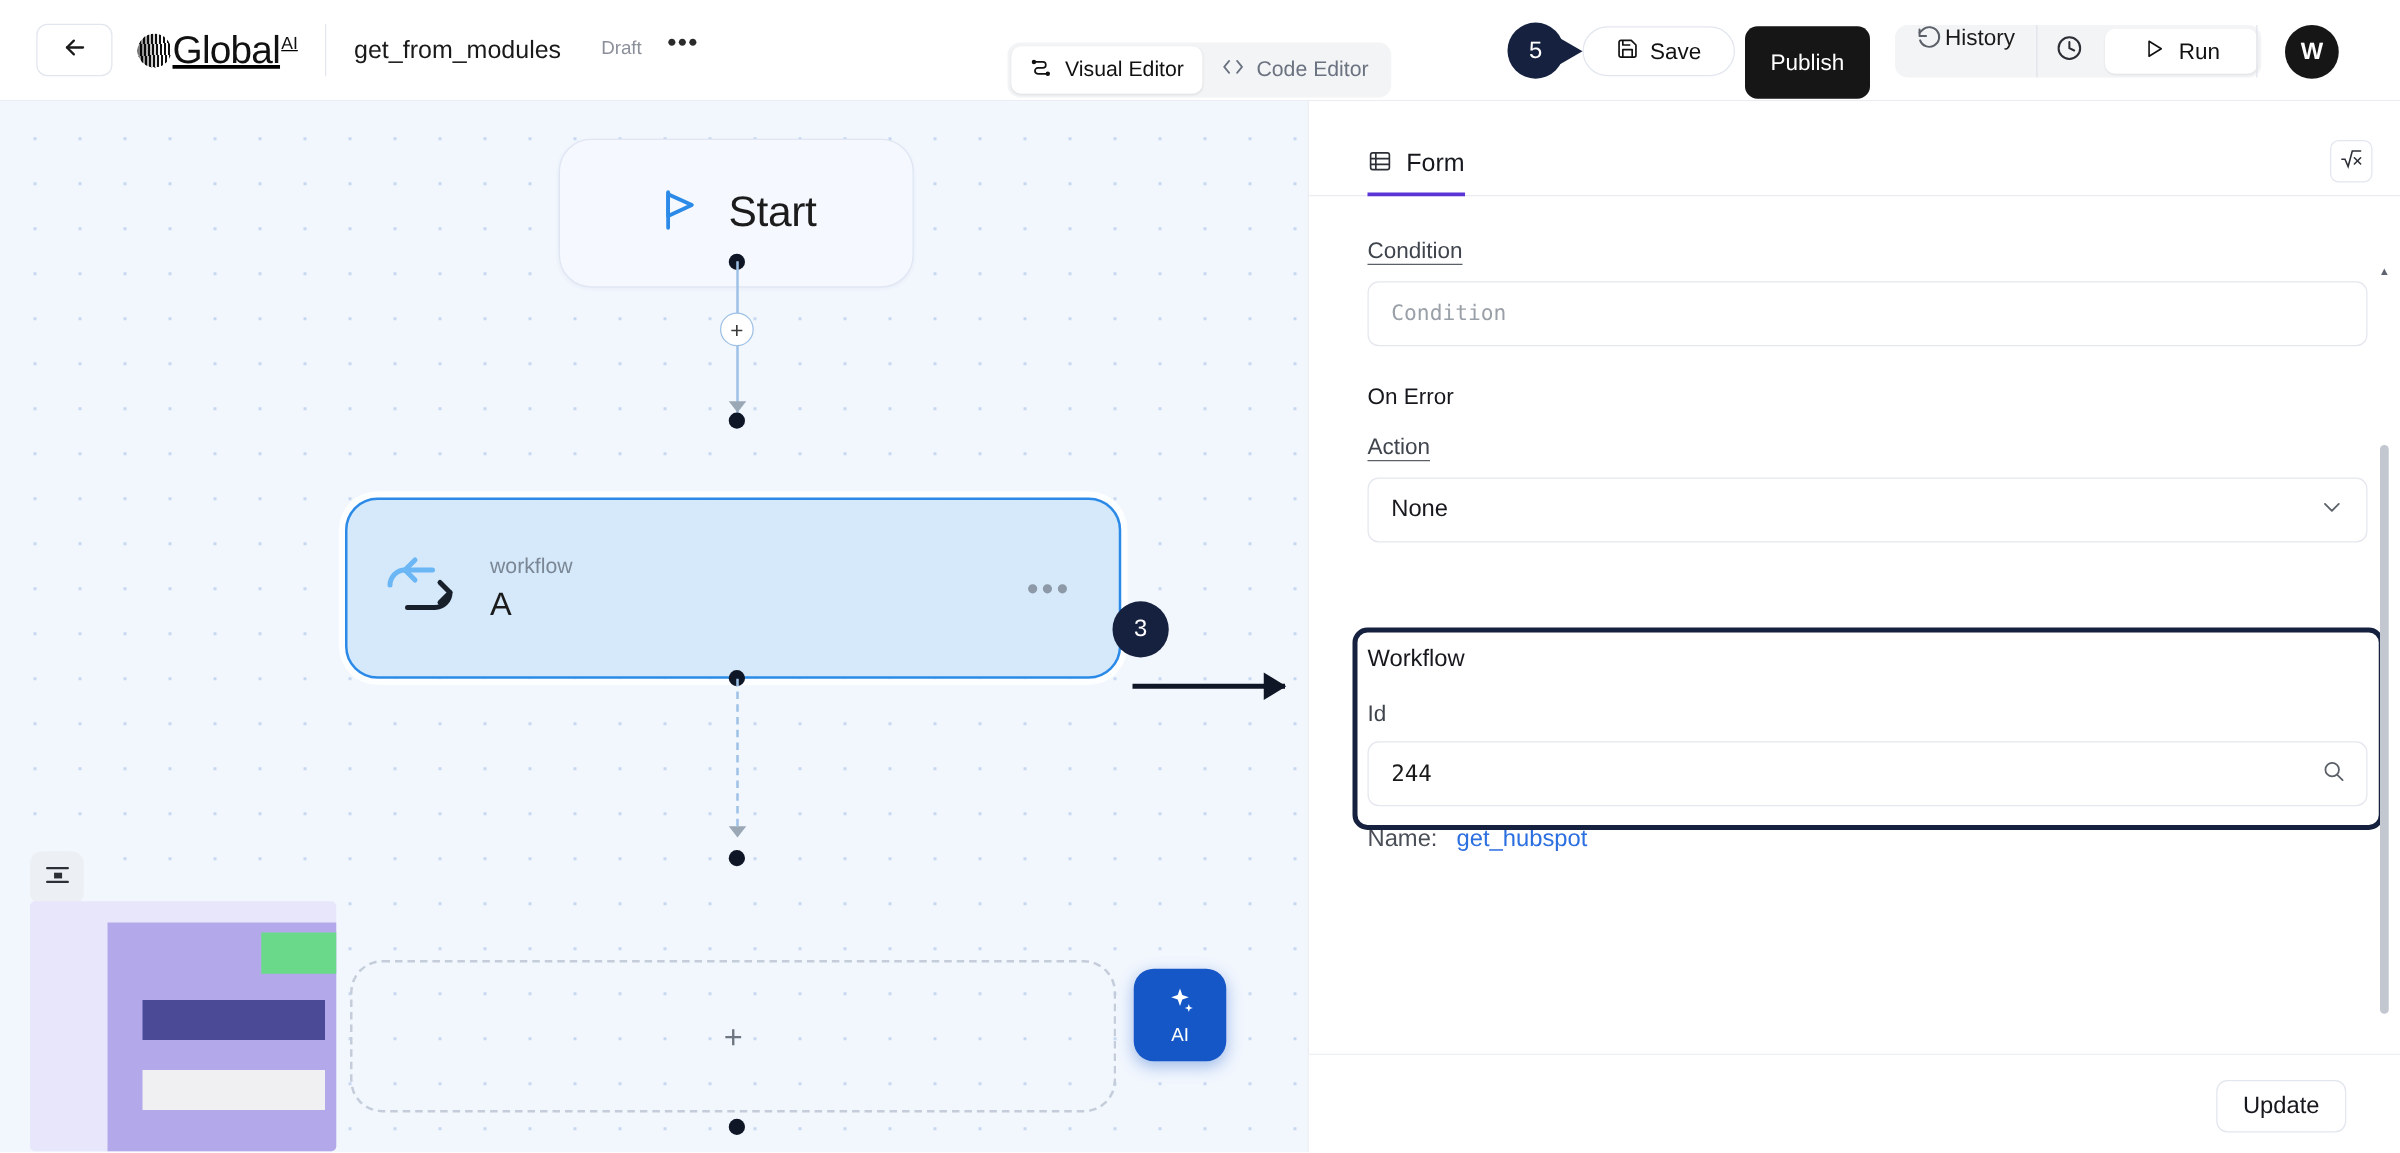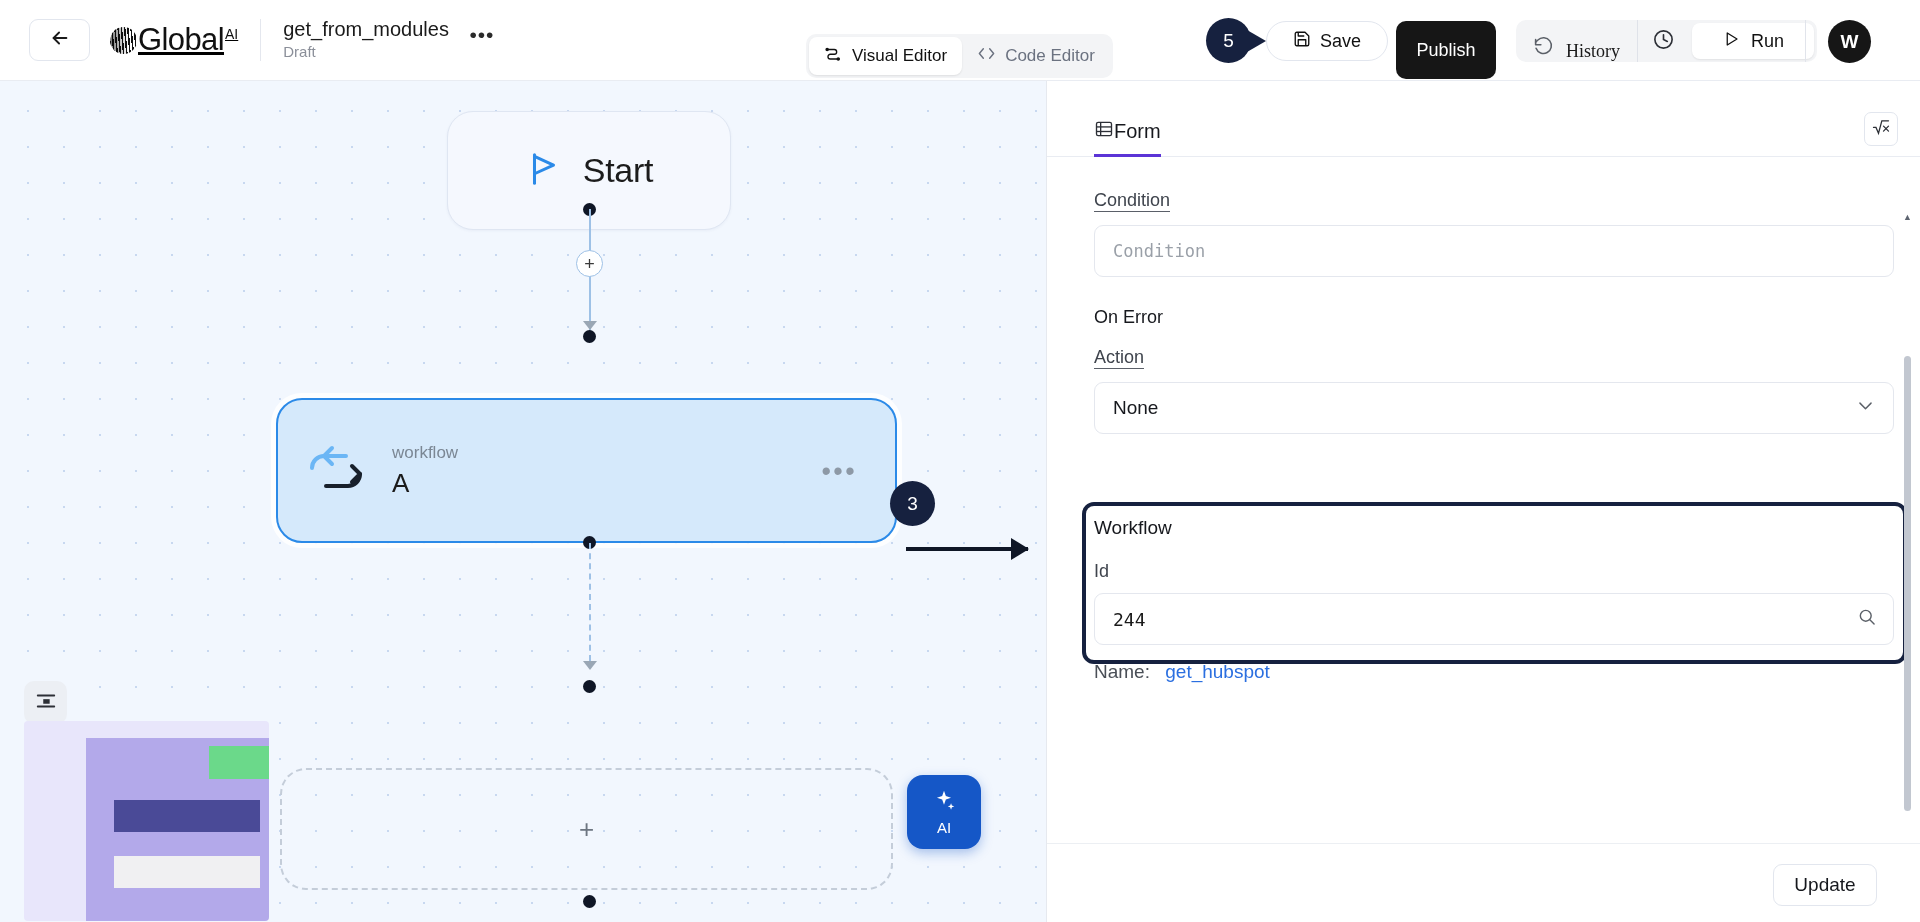--- a/index.html
+++ b/index.html
@@ -43,7 +43,7 @@
   .hdr-sep {
     width: 1px; height: 42px; background: #e4e7ee; margin: 0 22px;
   }
-  .doc-meta { display: flex; flex-direction: column; justify-content: space-between; }
+  .doc-meta { display: flex; flex-direction: row; justify-content: space-between; gap: 32px; }
   .doc-title { font-size: 20px; color: #1a1a1a; font-weight: 400; line-height: 24px; }
   .doc-sub { font-size: 15px; color: #8b8f99; line-height: 22px; }
   .dots-btn {

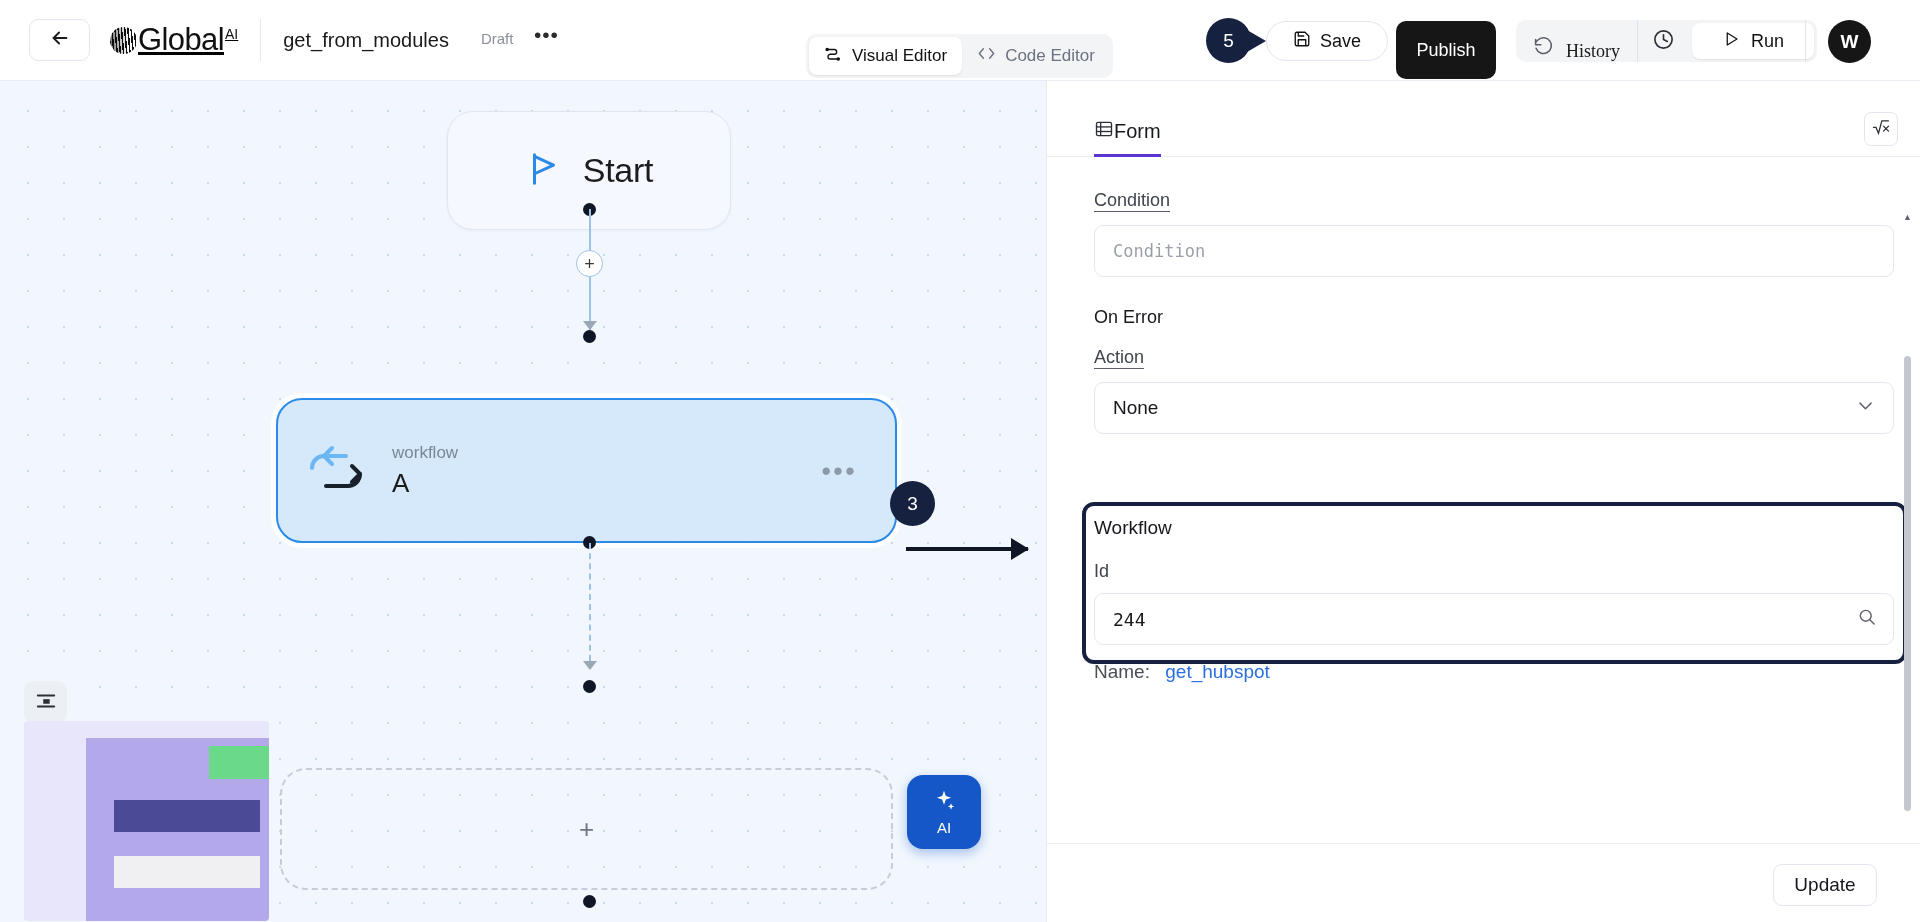--- a/index.html
+++ b/index.html
@@ -103,10 +103,9 @@
     display: flex; align-items: center;
   }
   .hist-btn {
-    display: flex; align-items: flex-end; gap: 12px;
+    display: flex; align-items: flex-start; gap: 2px;
     padding: 0 17px; height: 42px; font-size: 18px; color: #1a1a1a;
     cursor: pointer;
-    font-family: Liberation Serif, serif;
   }
   .hist-div { width: 1px; height: 42px; background: #dfe2e9; }
   .clock-btn { display: flex; align-items: center; padding: 0 14px; height: 42px; cursor: pointer; }

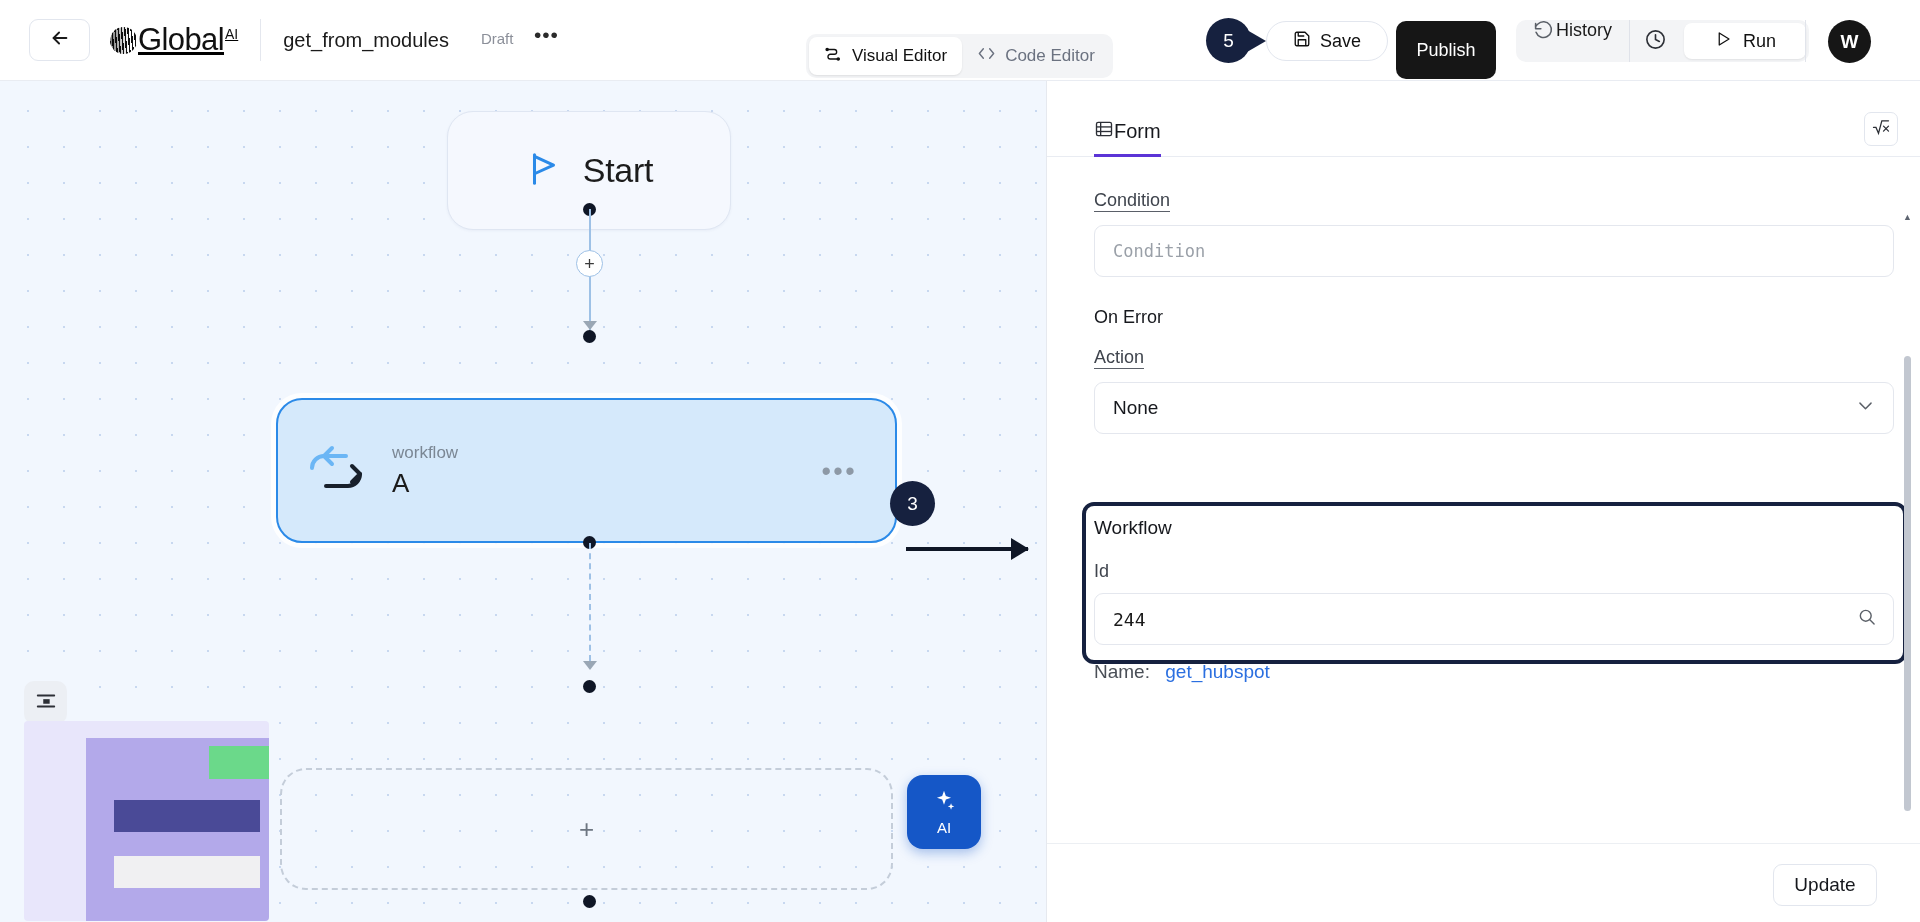--- a/index.html
+++ b/index.html
@@ -233,7 +233,7 @@
     position: relative; height: 47px;
   }
   .tab {
-    display: flex; align-items: center; font-size: 20px; color: #16181d;
+    display: flex; align-items: center; gap: 11px; font-size: 20px; color: #16181d;
     height: 47px; cursor: pointer; border-bottom: 3px solid #5b34d6;
   }
   .fx-btn {

